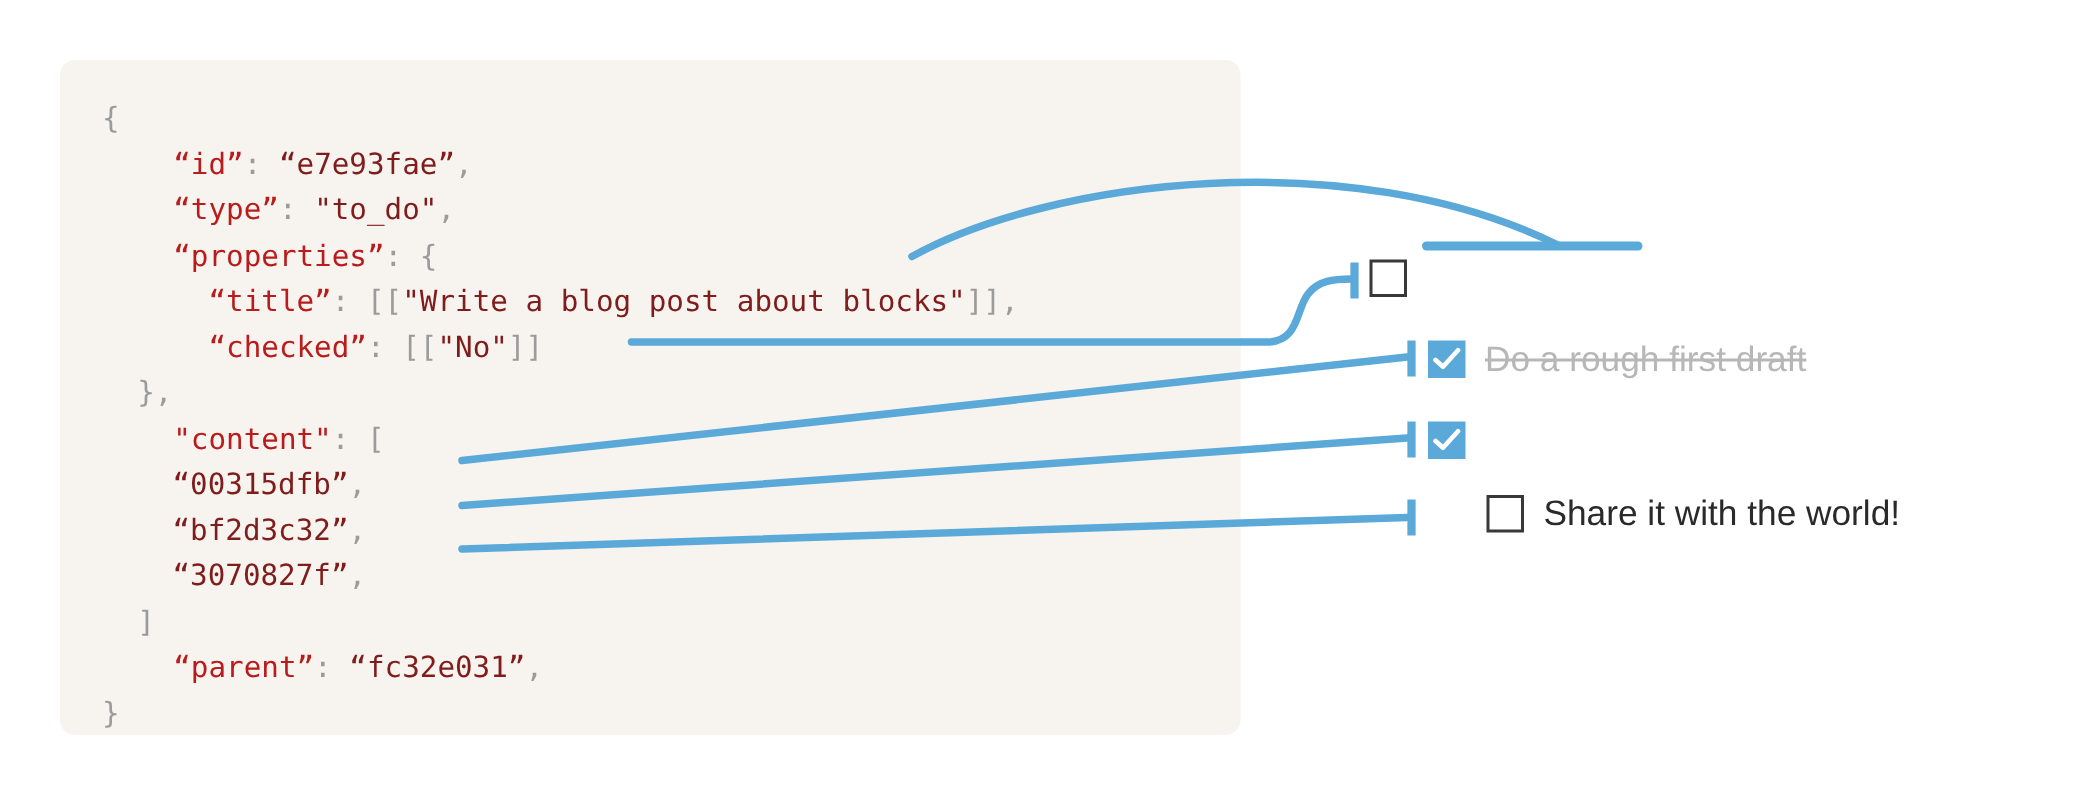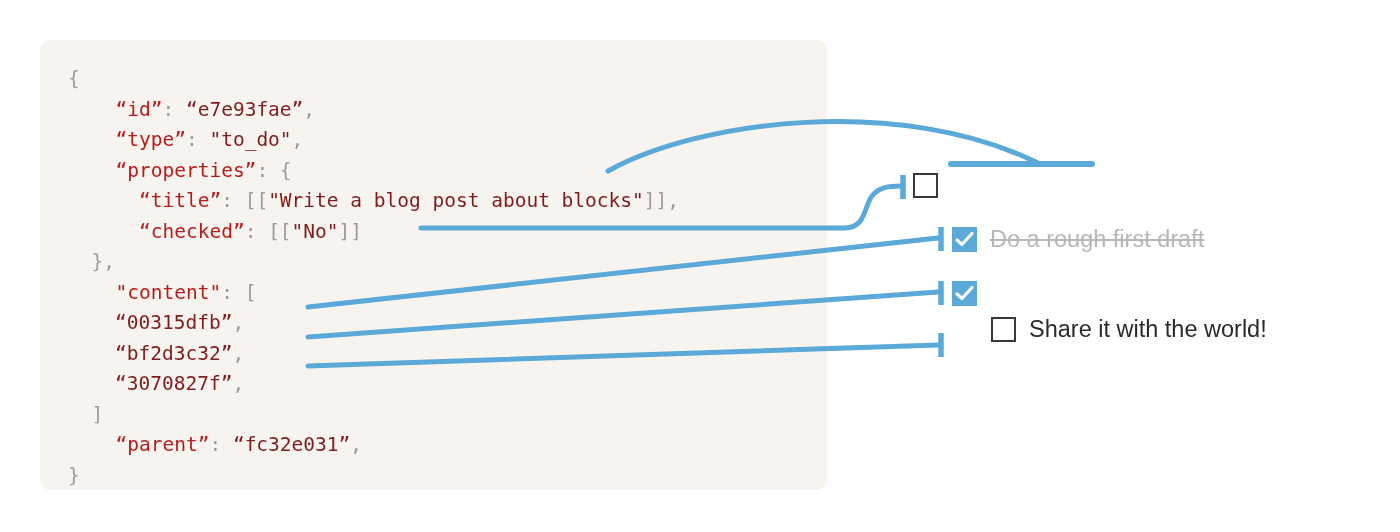--- a/index.html
+++ b/index.html
@@ -145,7 +145,7 @@
       </span>
     </div>
 
-    <div class="todo-row" style="top:162px; left:6px;padding-left:37px;">
+    <div class="todo-row" style="top:175px; left:6px;padding-left:37px;">
       <span class="cb unchecked"></span>
       <span class="todo-label">Share it with the world!</span>
     </div>

